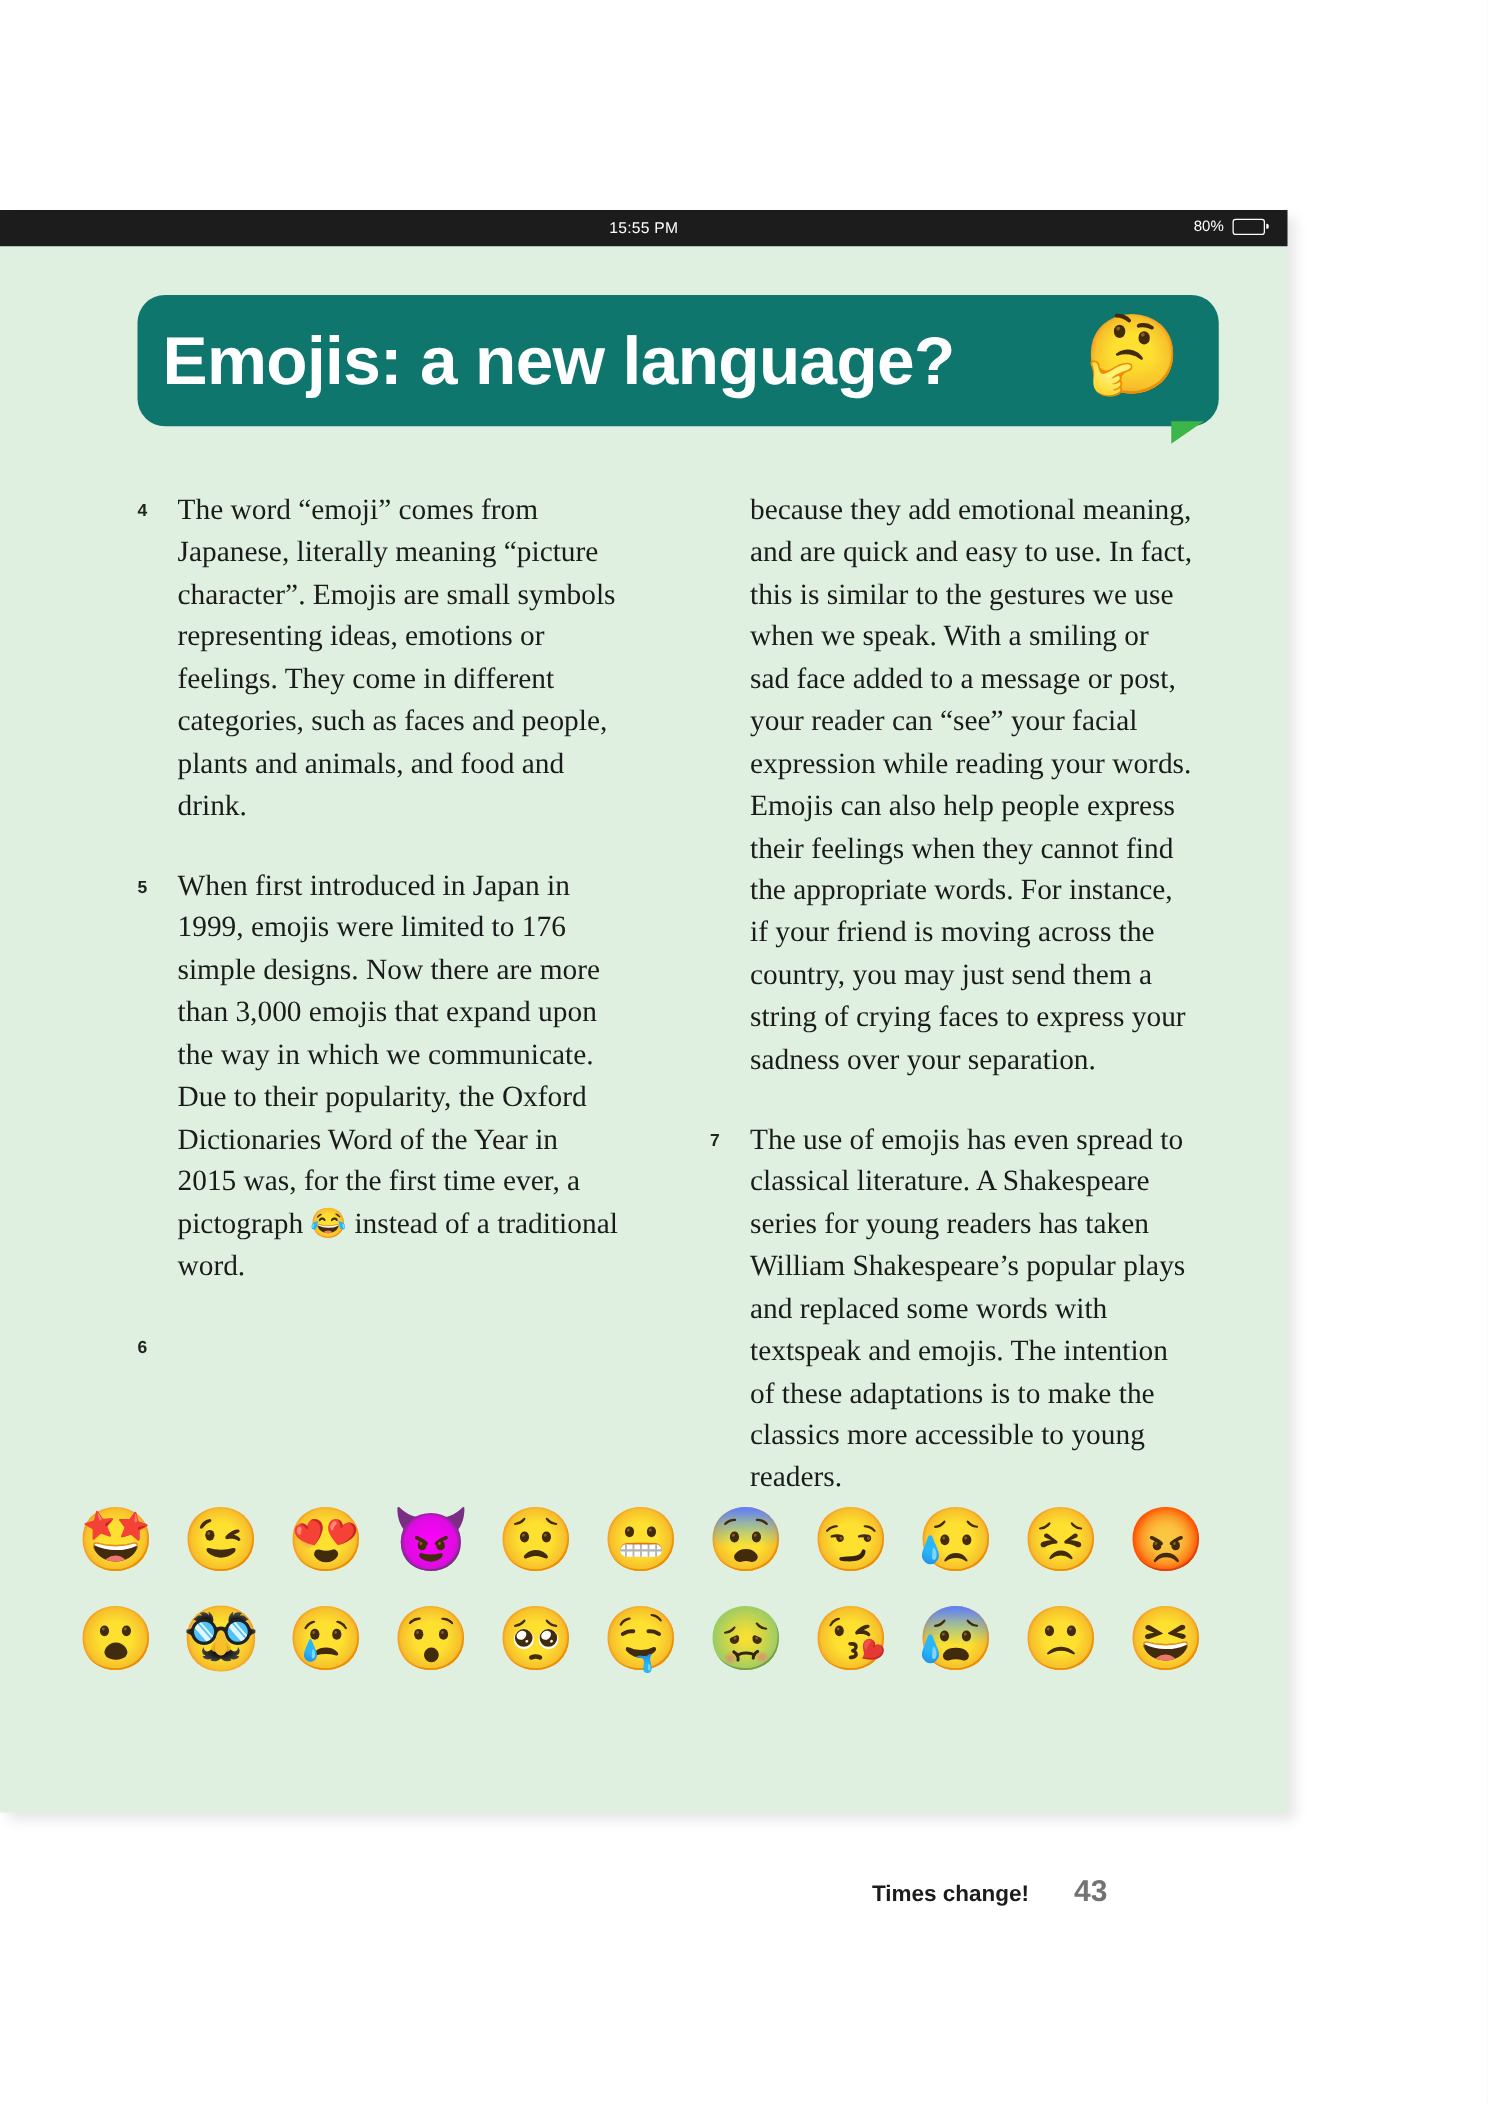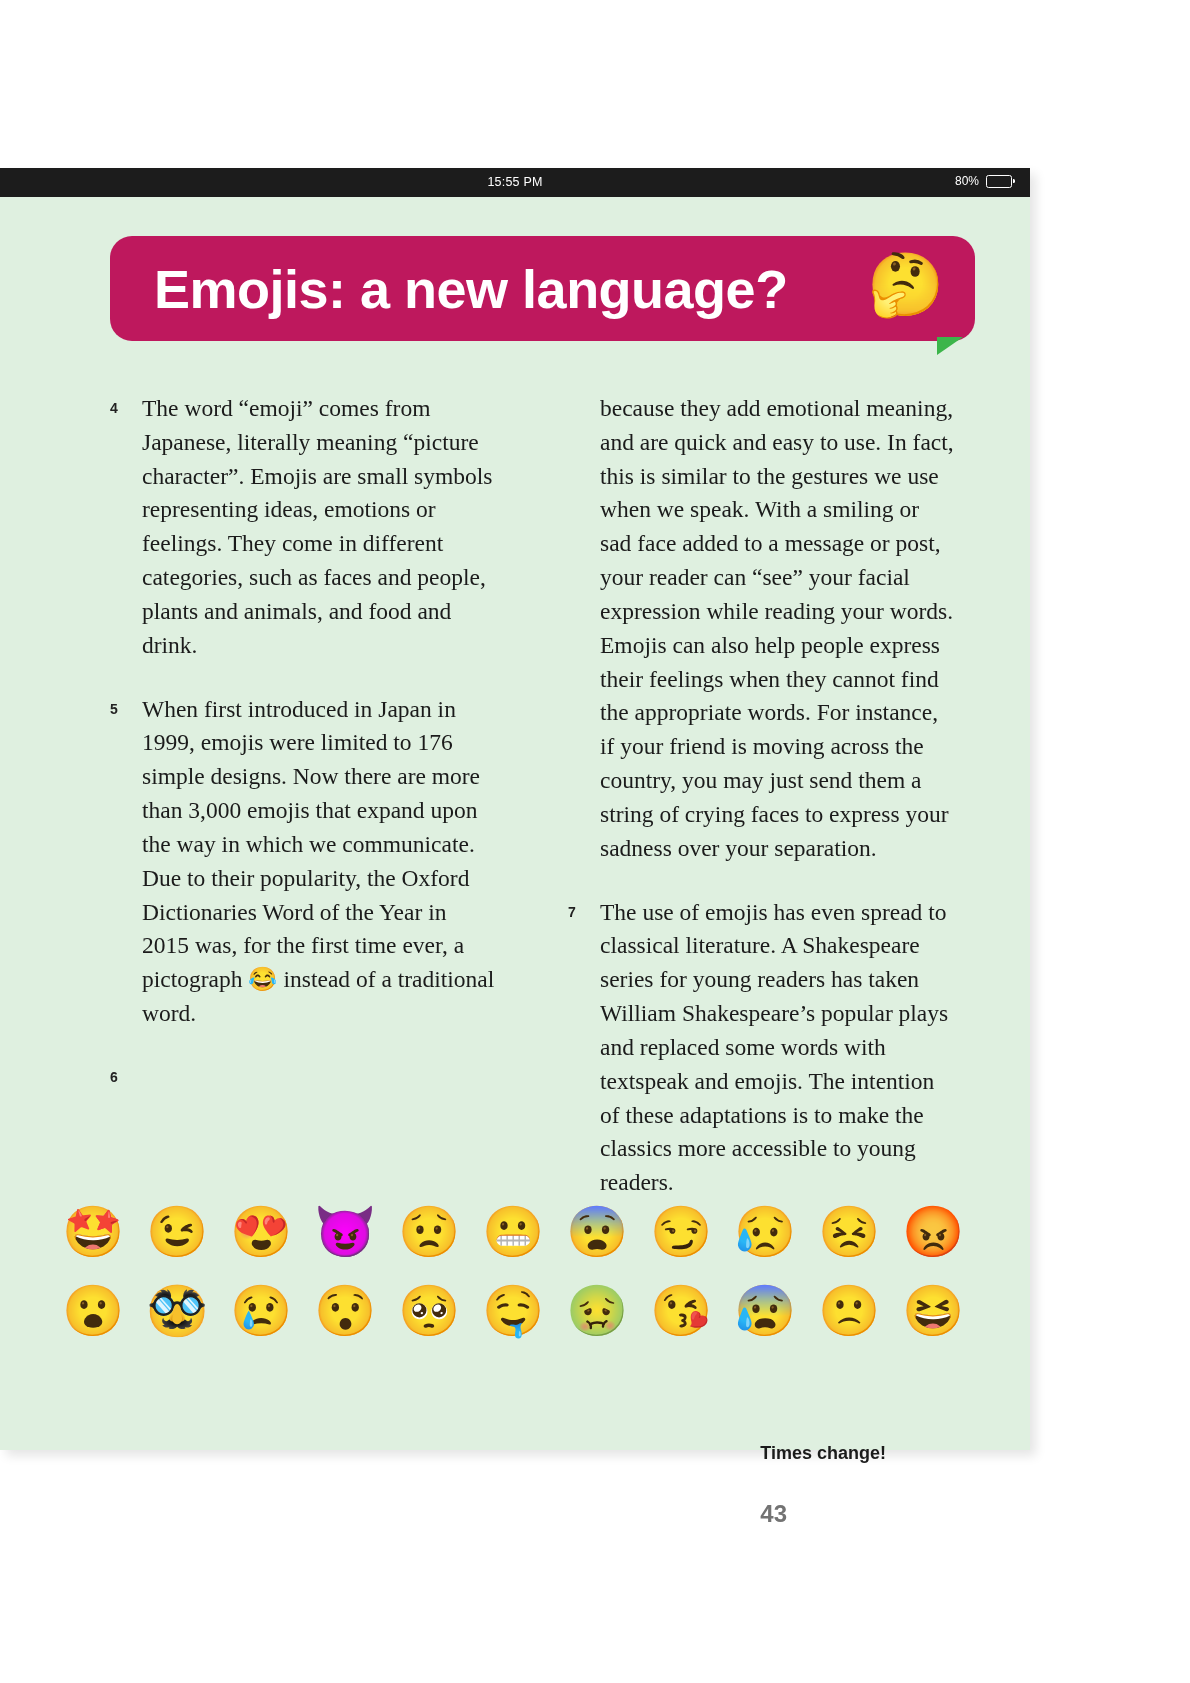--- a/index.html
+++ b/index.html
@@ -95,12 +95,12 @@
     top: 68px;
     width: 865px;
     height: 105px;
-    background: #be185d;
+    background: #0f766e;
     border-radius: 22px;
     box-sizing: border-box;
     display: flex;
     align-items: center;
-    padding-left: 44px;
+    padding-left: 20px;
   }
   .title-bubble::after {
     content: "";

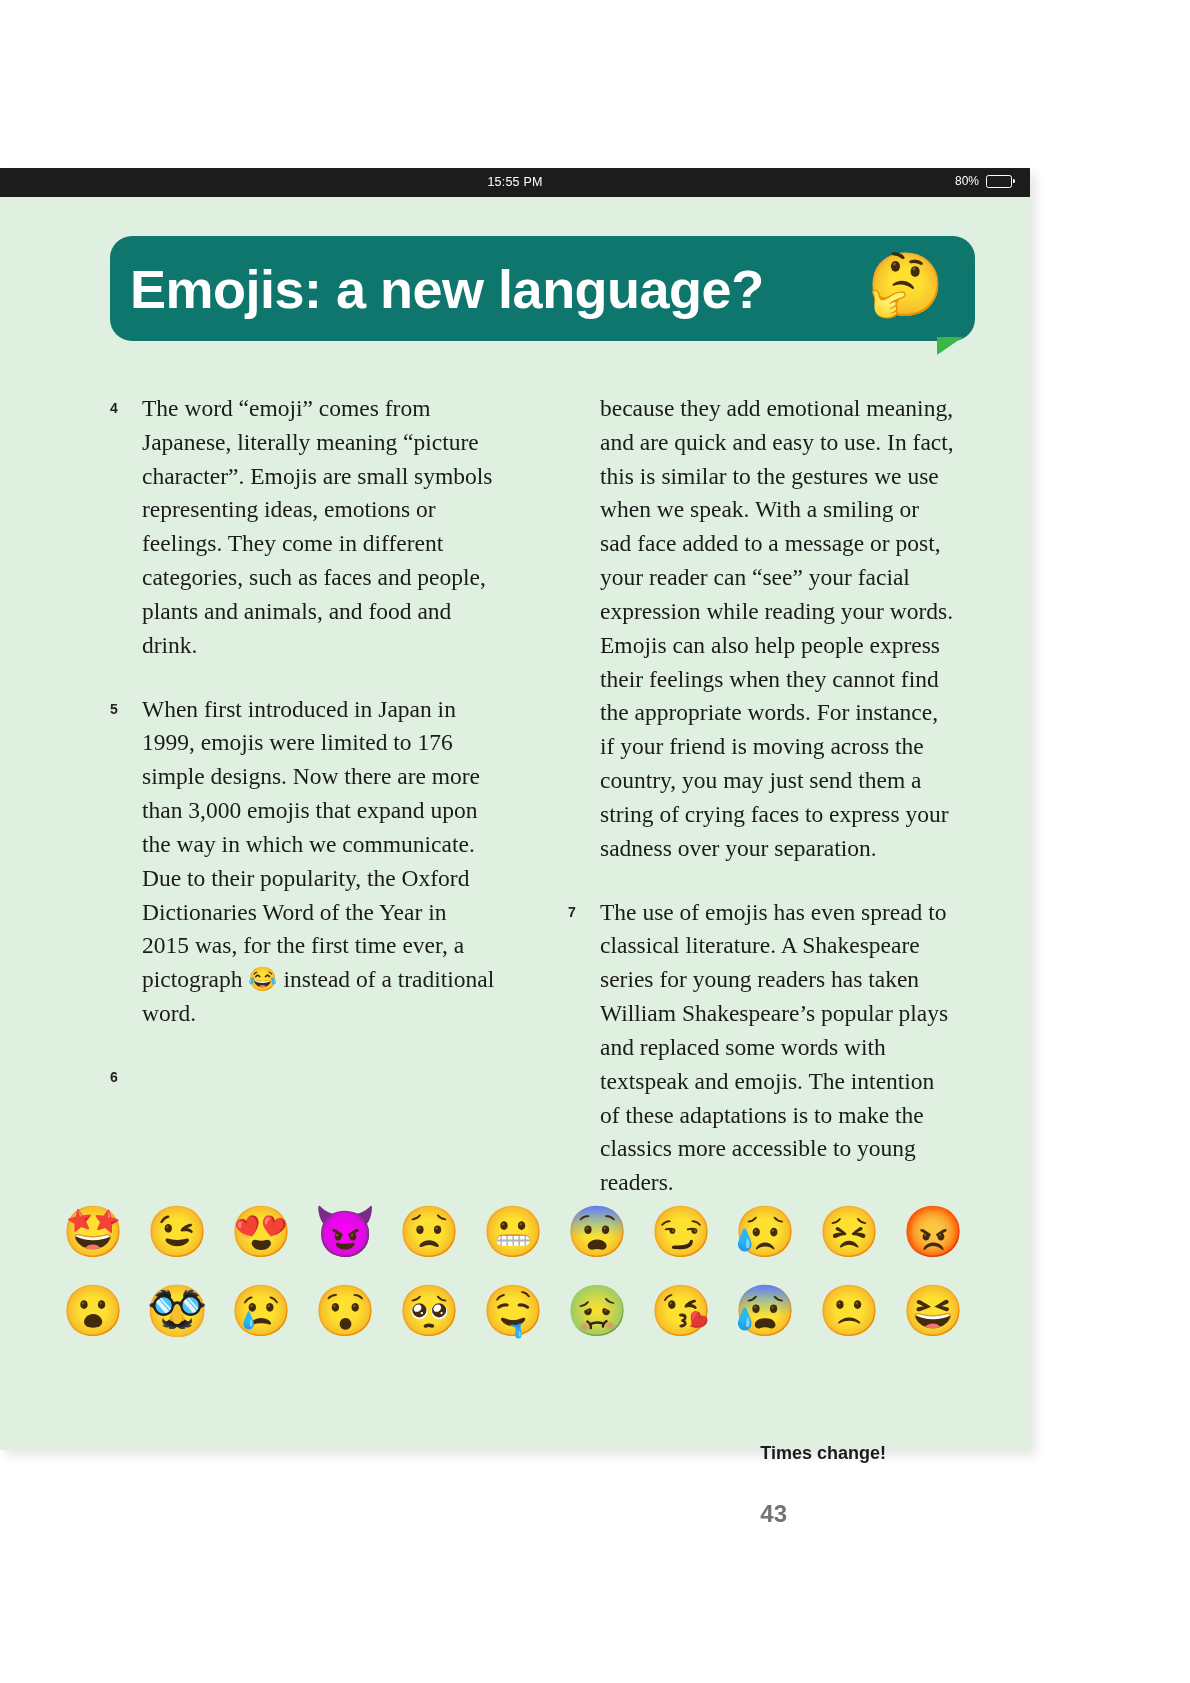--- a/index.html
+++ b/index.html
@@ -190,7 +190,6 @@
     display: flex;
     align-items: baseline;
     gap: 36px;
-    flex-direction: column;
   }
   .footer-label {
     font-size: 18px;

